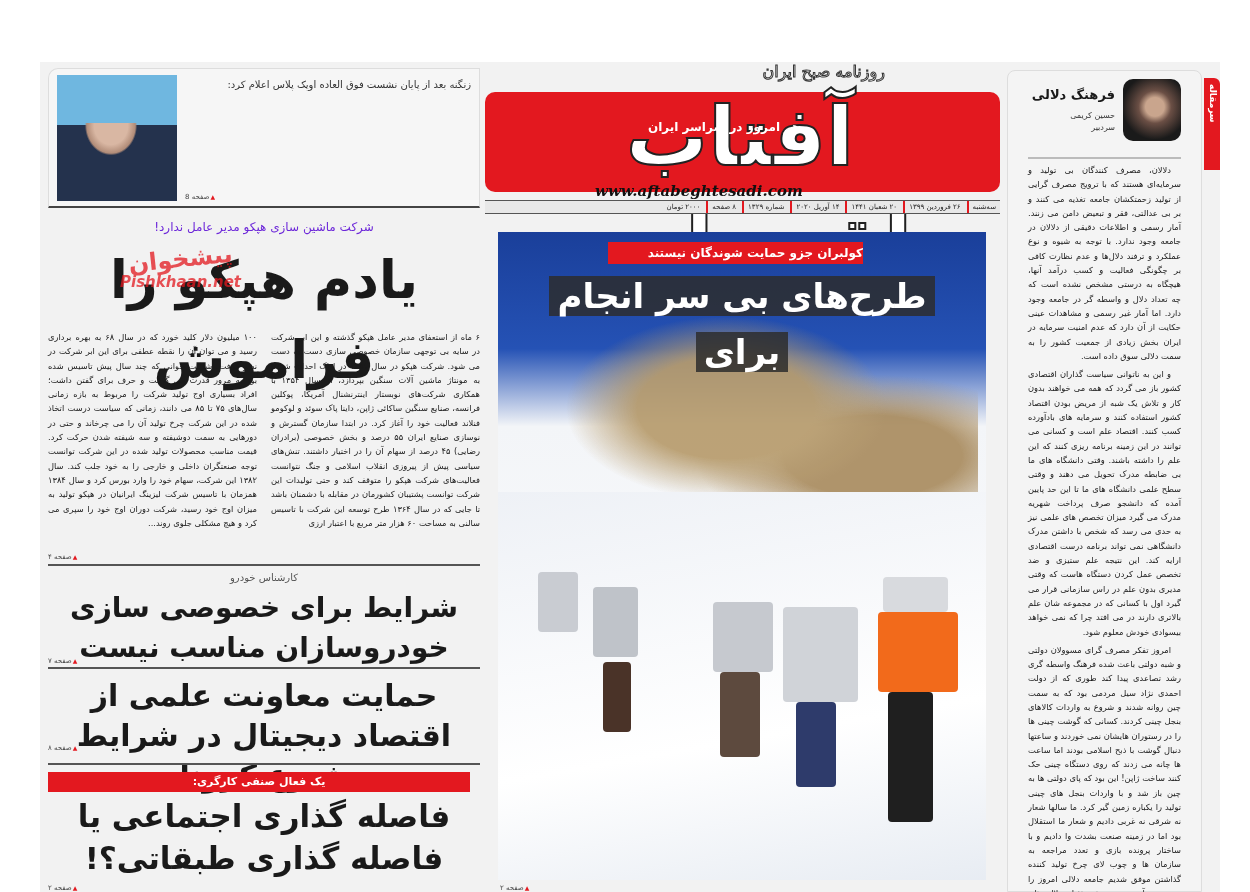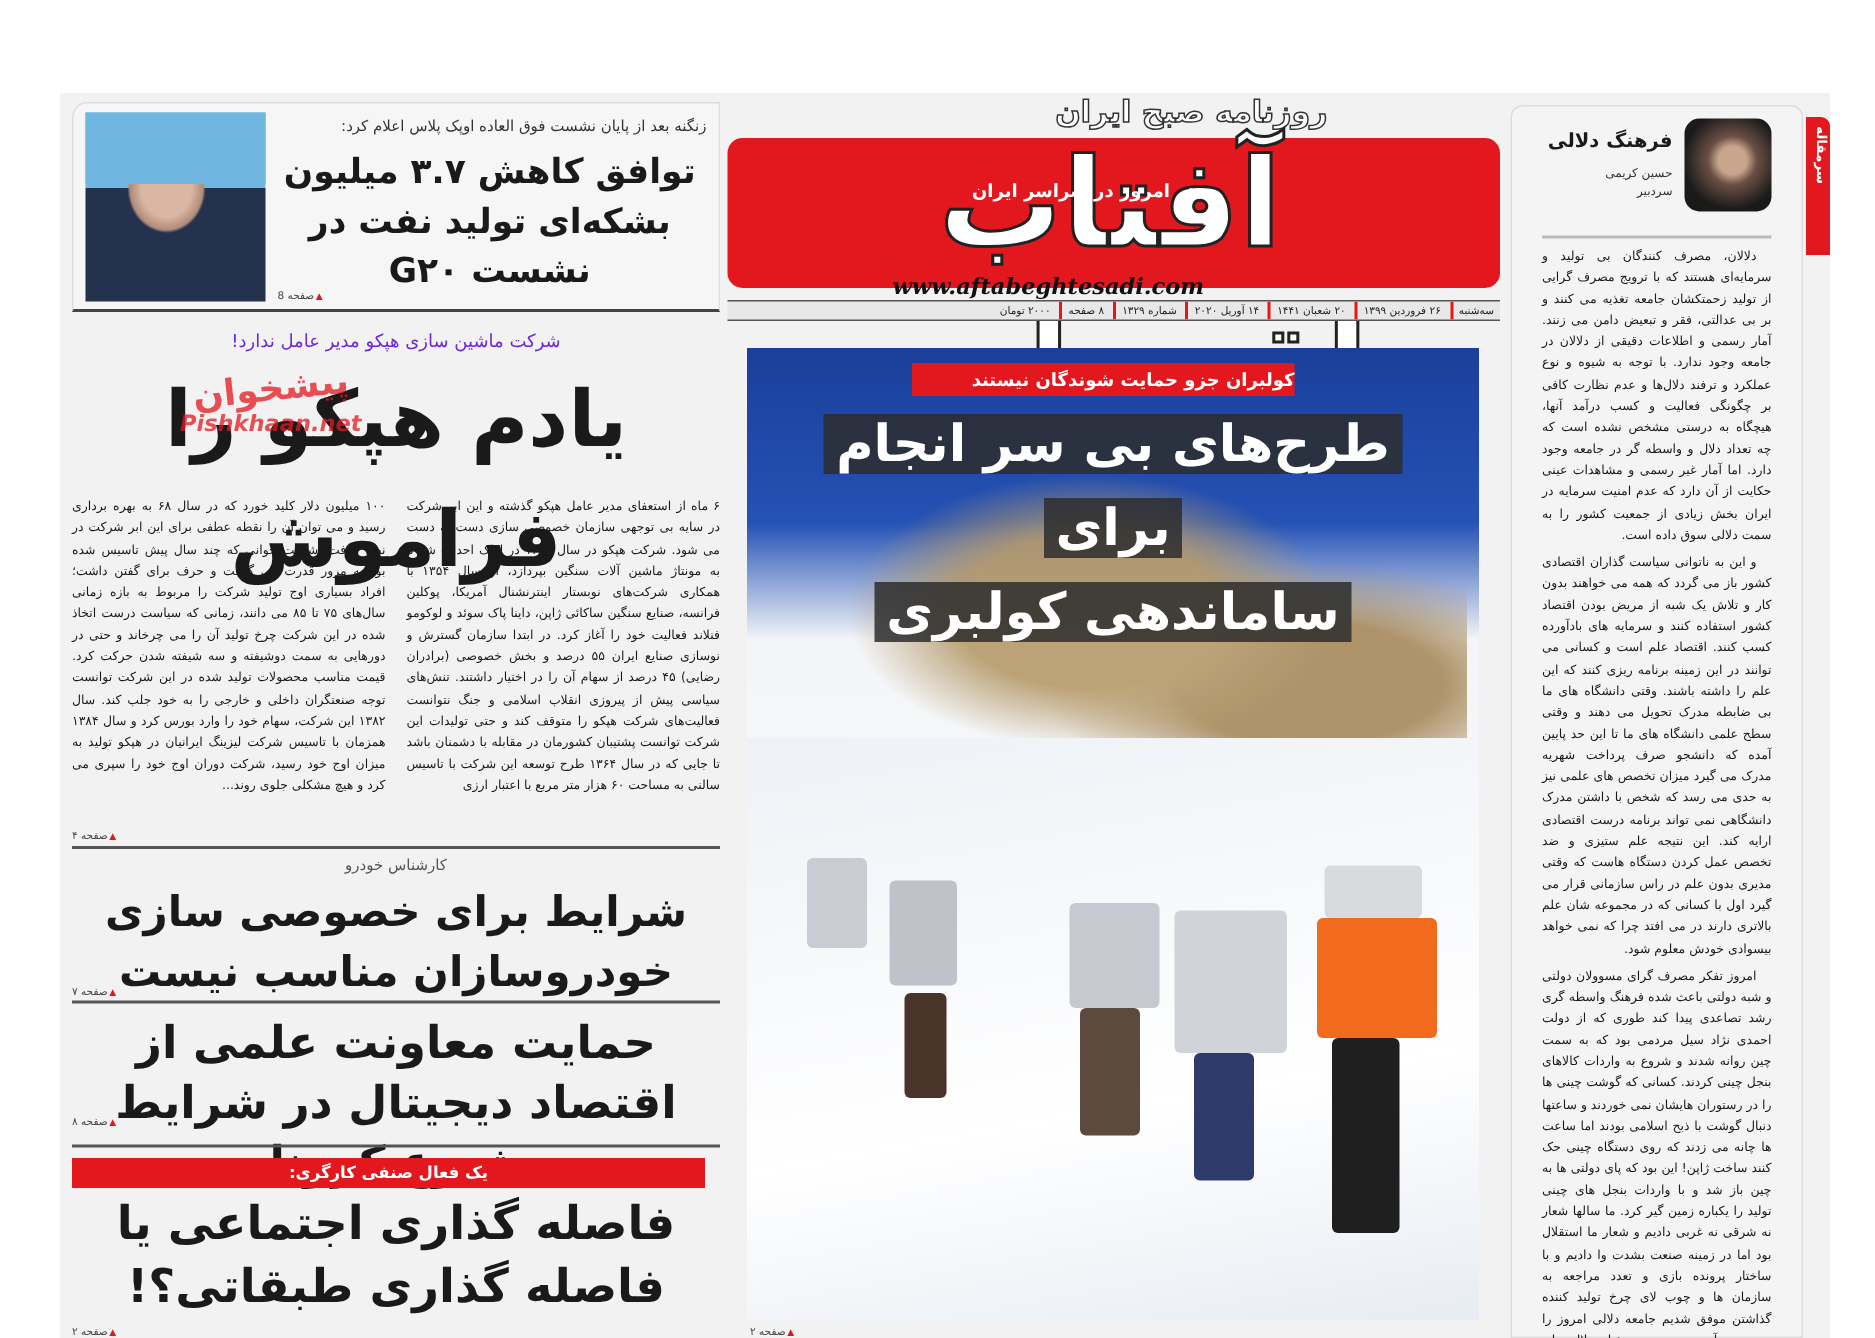--- a/index.html
+++ b/index.html
@@ -10,7 +10,7 @@
 
   
   .masthead { position: absolute; left: 485px; top: 62px; width: 520px; height: 160px; }
-  .mast-tagline-top { position: absolute; right: 120px; top: 0; font-size: 20px; font-weight: bold; color: #fff;
+  .mast-tagline-top { position: absolute; right: 120px; top: 0; font-size: 16px; font-weight: normal; color: #fff;
      -webkit-text-stroke: 1px #333; letter-spacing: 1px; margin-left: 38px; }
   .mast-bar { position: absolute; left: 0; top: 30px; width: 515px; height: 100px; background: #e3181f; border-radius: 10px; }
   .mast-title { position: absolute; left: 0; top: 20px; width: 510px; text-align: center; font-size: 82px; font-weight: bold;

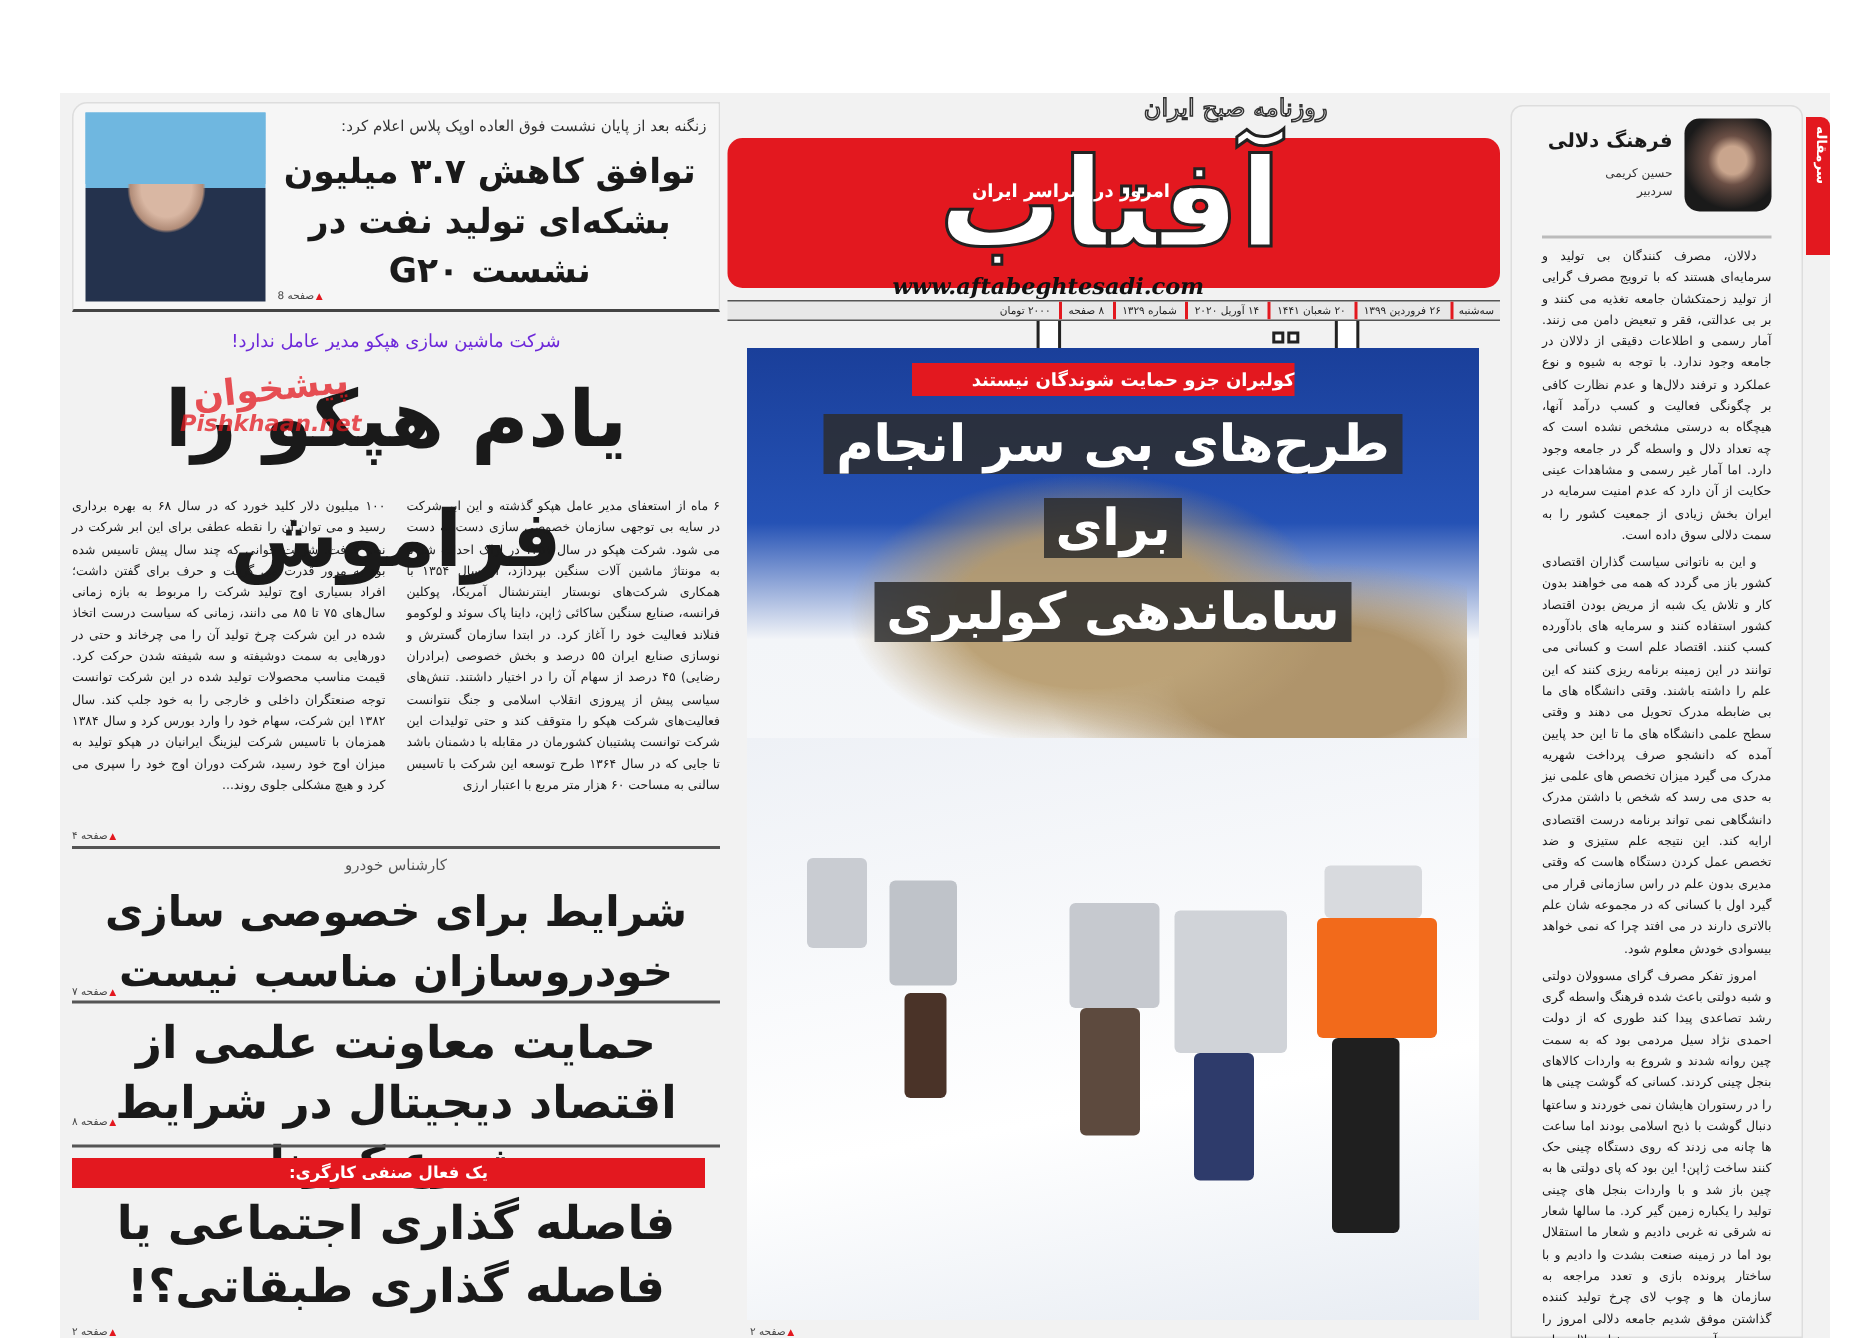--- a/index.html
+++ b/index.html
@@ -126,7 +126,6 @@
 <div class="lead-box">
   <div class="lead-photo"></div>
   <div class="lead-kicker">زنگنه بعد از پایان نشست فوق العاده اوپک پلاس اعلام کرد:</div>
-  <div class="lead-headline">توافق کاهش ۳.۷ میلیون بشکه‌ای تولید نفت در نشست G۲۰</div>
   <div class="lead-ref page-ref">صفحه 8</div>
 </div>
 

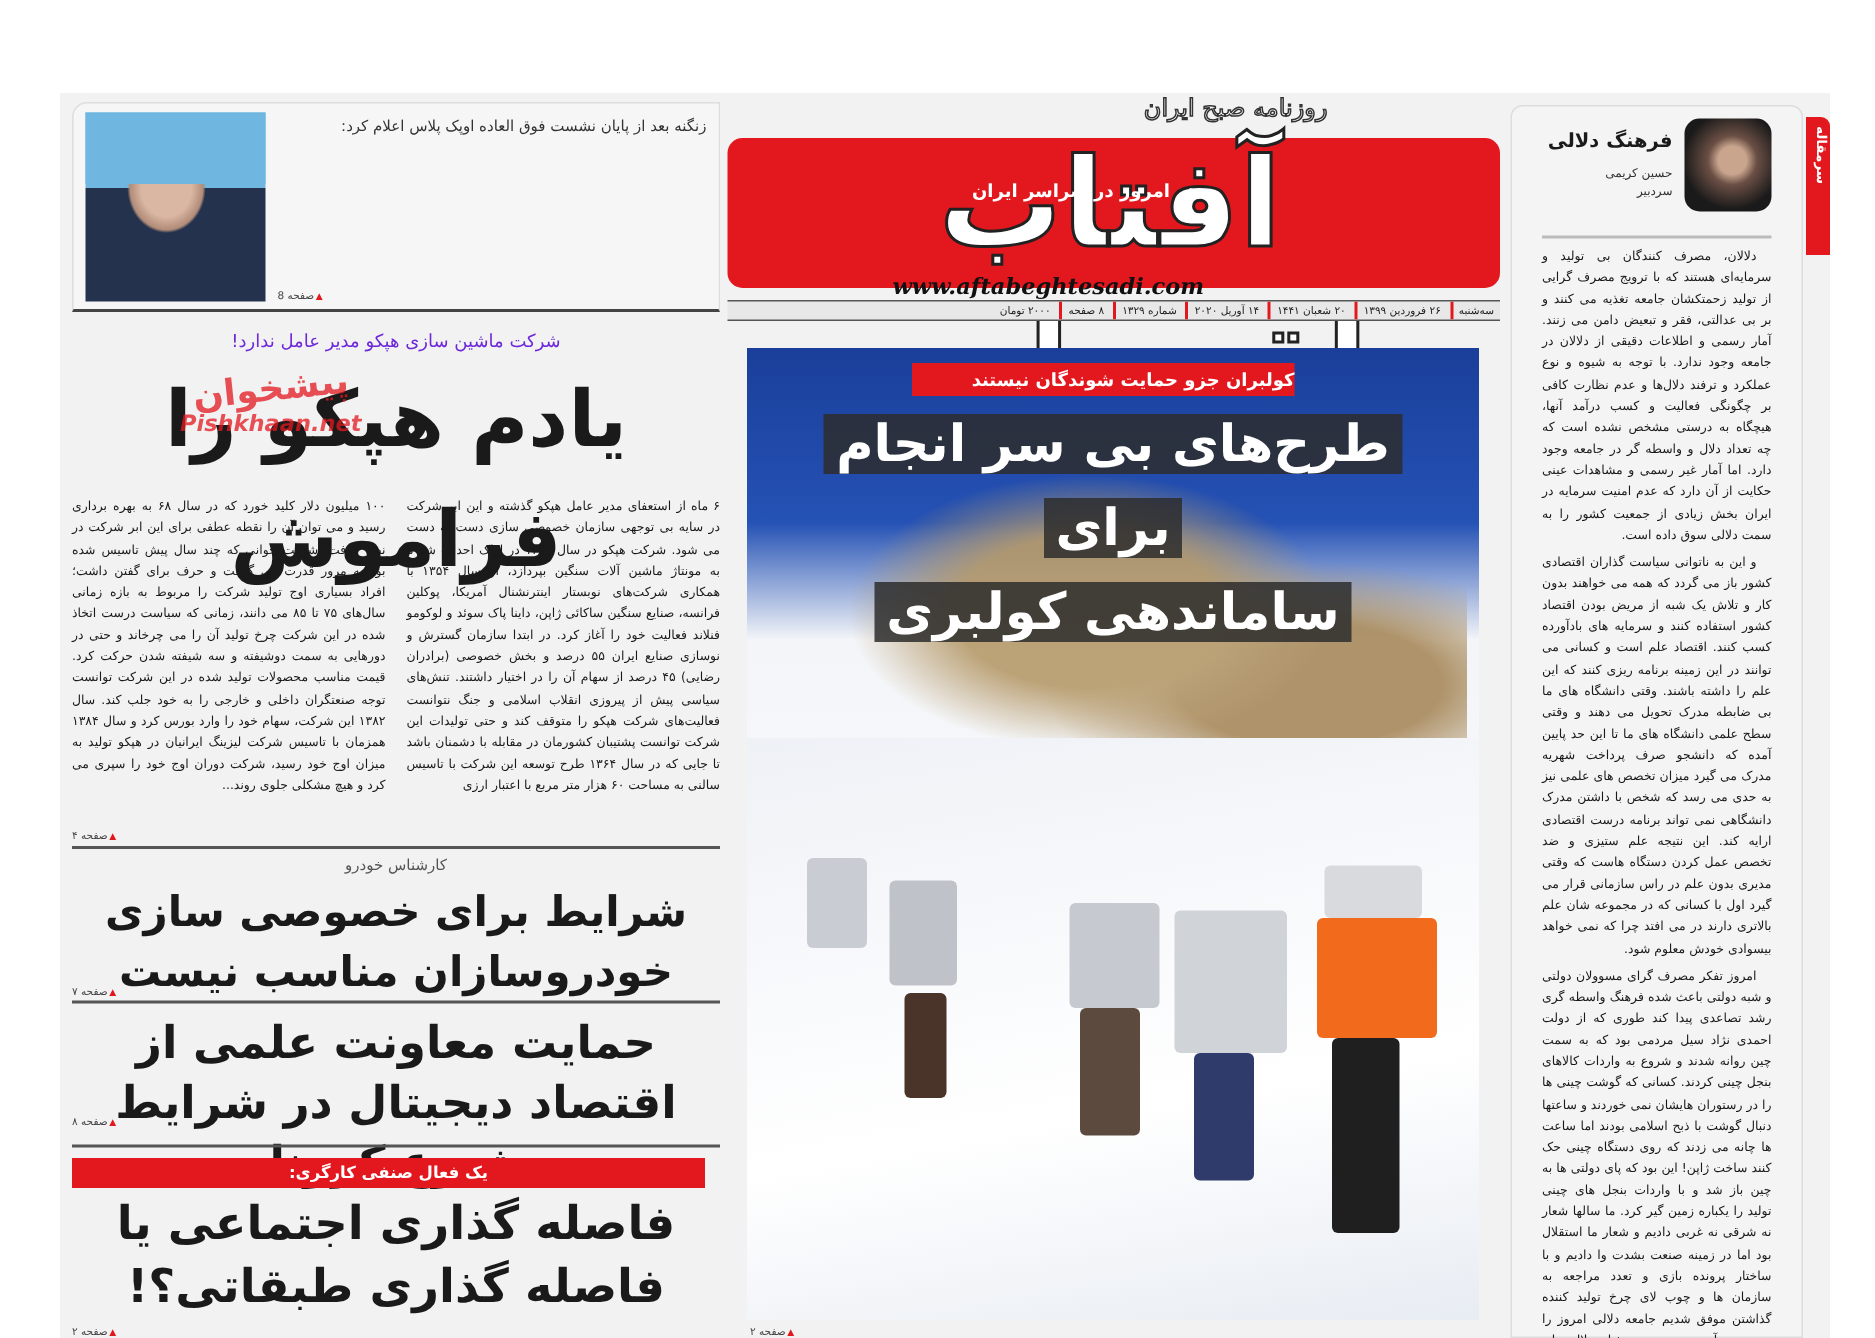--- a/index.html
+++ b/index.html
@@ -171,7 +171,6 @@
   <div class="ft-kicker">کولبران جزو حمایت شوندگان نیستند</div>
   <div class="ft-headline">
     <span>طرح‌های بی سر انجام برای</span><br>
-    <span>ساماندهی کولبری</span>
   </div>
 </div>
 <div class="ft-ref page-ref">صفحه ۲</div>

